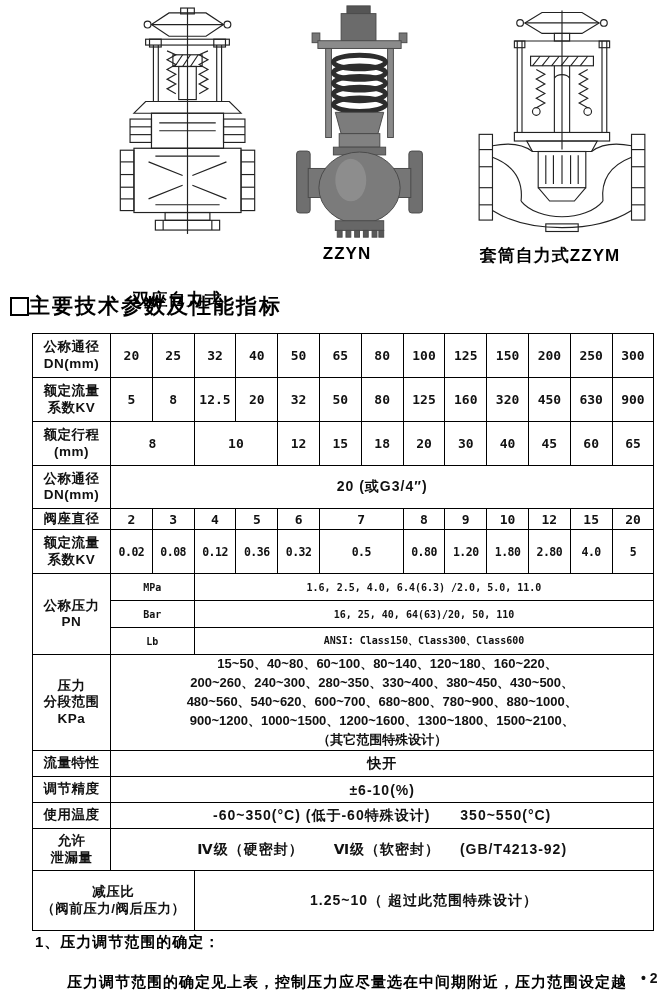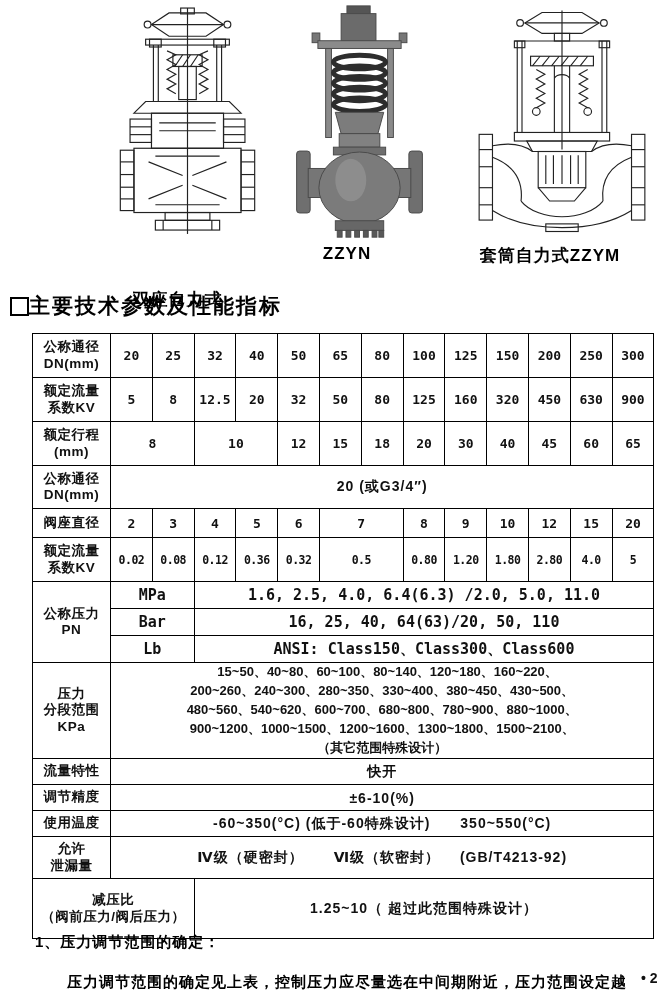--- a/index.html
+++ b/index.html
@@ -36,7 +36,7 @@
     text-align: left; white-space: pre; font-weight: 700; font-size: 13px;
     line-height: 1.45; padding-left: 42px; font-family: "Liberation Sans", sans-serif;
   }
-  tr.rh44 { height: 44px; } tr.rh43 { height: 43px; } tr.rh25 { height: 29px; }
+  tr.rh44 { height: 44px; } tr.rh43 { height: 43px; } tr.rh25 { height: 21px; }
   tr.rh27 { height: 27px; } tr.rh96 { height: 96px; } tr.rh26 { height: 26px; }
   tr.rh42 { height: 42px; } tr.rh57 { height: 60px; }
   .notes { position: absolute; left: 35px; top: 933px; width: 615px; font-weight: 700; font-size: 15px; color: #000; }

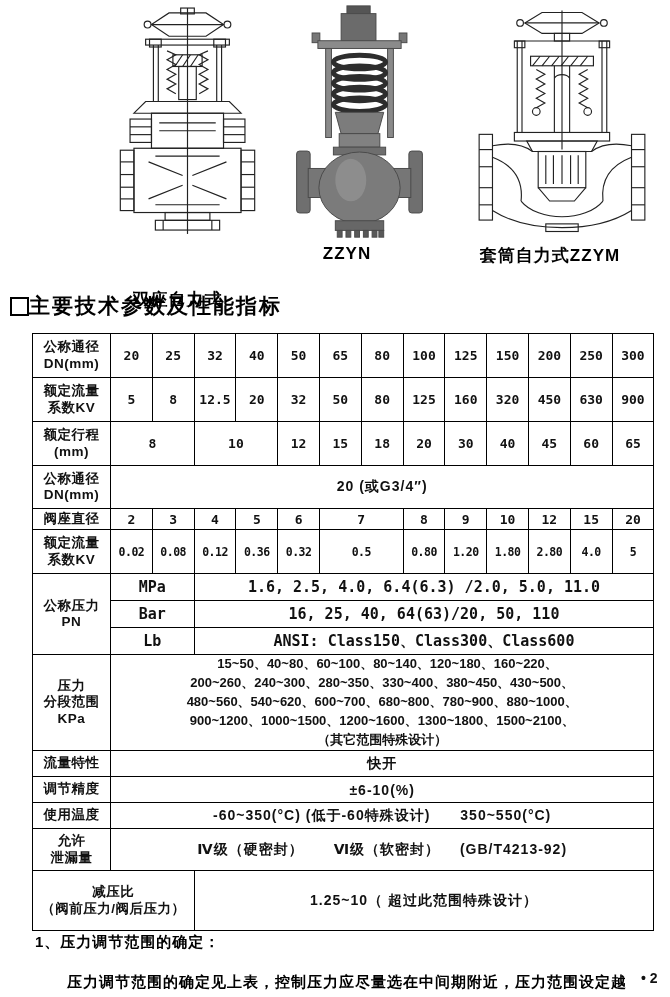--- a/index.html
+++ b/index.html
@@ -30,7 +30,7 @@
   .lbl { font-weight: 700; font-size: 13.5px; white-space: pre-line; line-height: 1.2; letter-spacing: 0.5px; }
   .num { font-family: "DejaVu Sans Mono", monospace; font-weight: 700; font-size: 13px; }
   .num-s { font-family: "DejaVu Sans Mono", monospace; font-weight: 700; font-size: 11.5px; letter-spacing: -0.5px; }
-  .mono { font-family: "DejaVu Sans Mono", monospace; font-weight: 700; font-size: 15px; }
+  .mono { font-family: "DejaVu Sans Mono", monospace; font-weight: 700; font-size: 10px; }
   .cjk { font-weight: 700; font-size: 14px; letter-spacing: 1px; }
   .range-val {
     text-align: left; white-space: pre; font-weight: 700; font-size: 13px;

